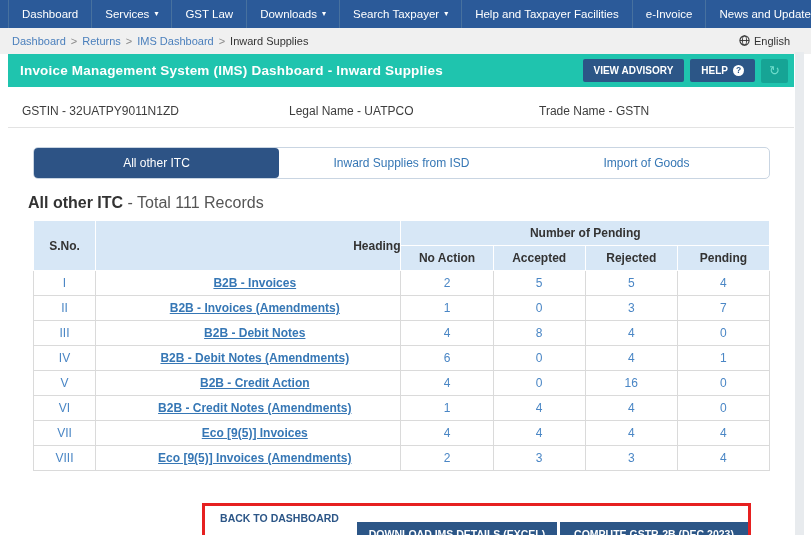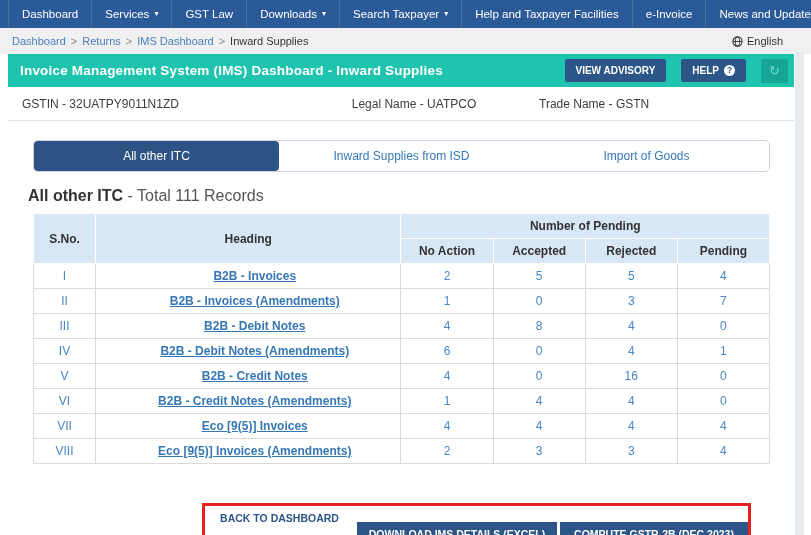--- a/index.html
+++ b/index.html
@@ -26,7 +26,7 @@
   .crumb-link { color:#4a7fbc; cursor:pointer; }
   .crumb-sep { color:#8a8a8a; margin:0 5px; }
   .crumb-current { color:#333; }
-  .bc-right { margin-left:auto; display:flex; align-items:flex-end; gap:4px; margin-right:16px; }
+  .bc-right { margin-left:auto; display:flex; align-items:flex-start; gap:4px; margin-right:9px; }
   .globe { width:11px; height:11px; display:block; }
   .lang { color:#333; cursor:pointer; }
 

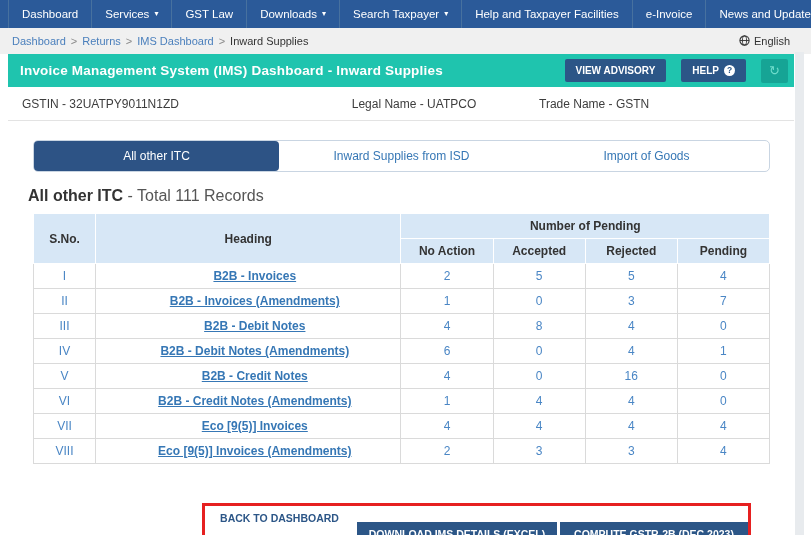--- a/index.html
+++ b/index.html
@@ -38,7 +38,7 @@
 
   .teal-band { height:33px; background:#1fc4ae; display:flex; align-items:center; padding:0 6px 0 12px; }
   .page-title { color:#fff; font-weight:bold; font-size:13.5px; letter-spacing:.2px; }
-  .band-buttons { margin-left:auto; display:flex; align-items:center; gap:15px; }
+  .band-buttons { margin-left:auto; display:flex; align-items:center; gap:6px; }
   .band-btn {
     background:#2c5687; color:#fff; border:none; cursor:pointer;
     font-family:"Liberation Sans",sans-serif; font-size:10px; font-weight:bold;

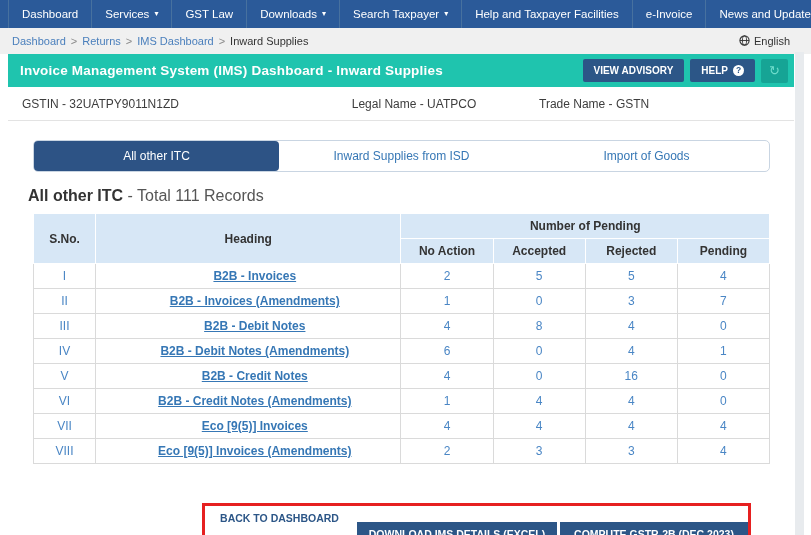--- a/index.html
+++ b/index.html
@@ -54,7 +54,7 @@
   }
 
   .info-row {
-    display:flex; padding:10px 0 9px 14px; font-size:12px; color:#3d3d3d;
+    display:flex; padding:17px 0 9px 14px; font-size:12px; color:#3d3d3d;
     border-bottom:1px solid #e3e3e3;
   }
   .info-gstin { width:267px; }

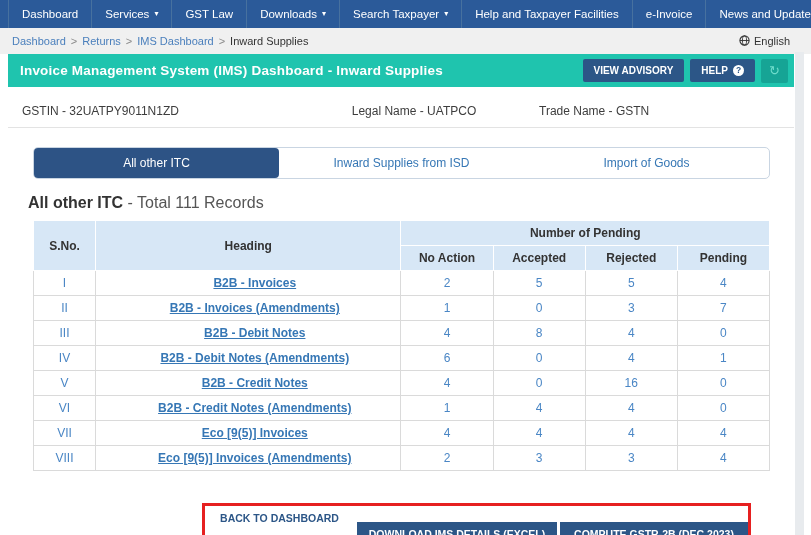--- a/index.html
+++ b/index.html
@@ -58,7 +58,7 @@
     border-bottom:1px solid #e3e3e3;
   }
   .info-gstin { width:267px; }
-  .info-legal { width:250px;text-align:center; }
+  .info-legal { width:250px; }
 
   .inner { margin:0 0 0 25px; width:737px; }
 

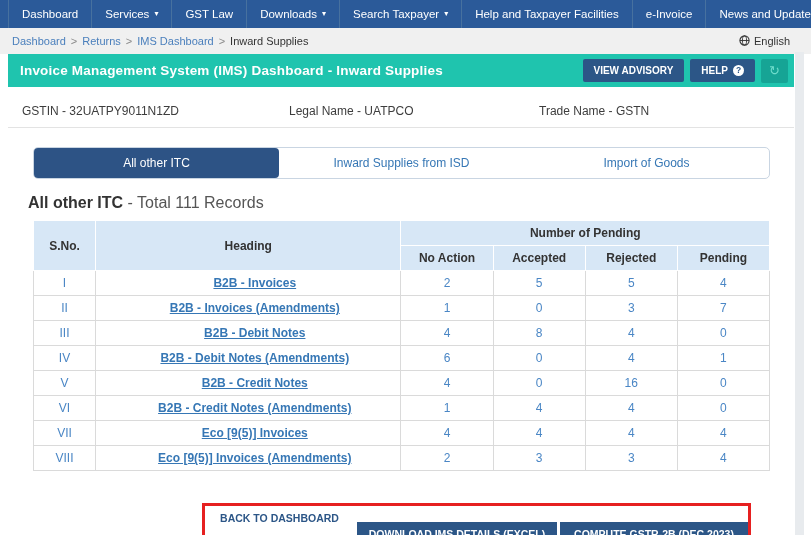--- a/index.html
+++ b/index.html
@@ -82,7 +82,7 @@
     background:#d7e7f6; color:#333; font-weight:bold; border:1px solid #ffffff; padding:0;
   }
   th.sno-h { width:62px; }
-  th.heading-h { width:305px; text-align:center; padding-left:14px; }
+  th.heading-h { width:305px; text-align:right; padding-left:14px; }
   th.group-h { height:25px; }
   th.sub-h { height:25px; width:92px; }
   .c-green { color:#2e8540; }

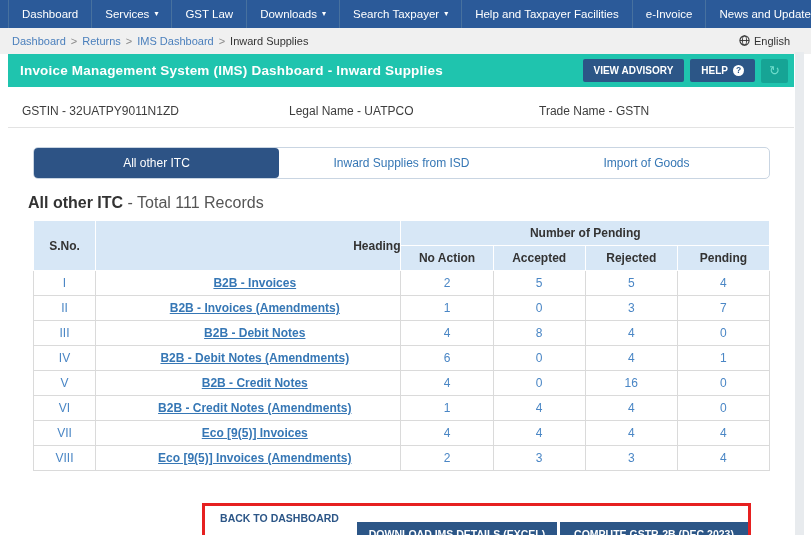--- a/index.html
+++ b/index.html
@@ -259,7 +259,7 @@
           <tr>
     <td>V</td>
     <td class="heading-cell">
-      <a class="row-link">B2B - Credit Notes</a>
+      <a class="row-link">B2B - Credit Action</a>
     </td>
     <td>4</td>
     <td>0</td>

